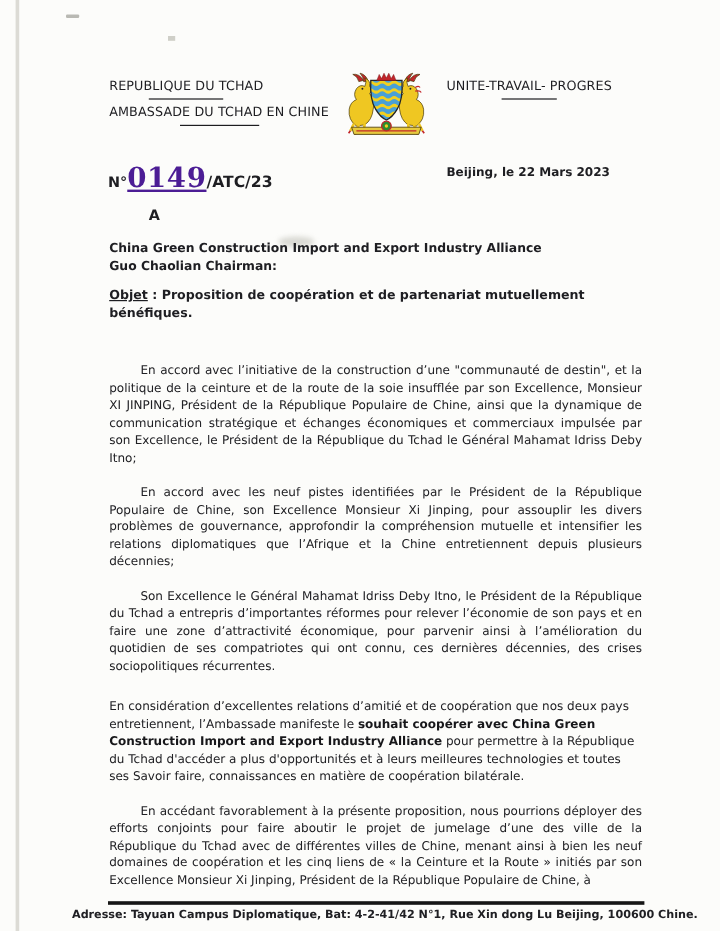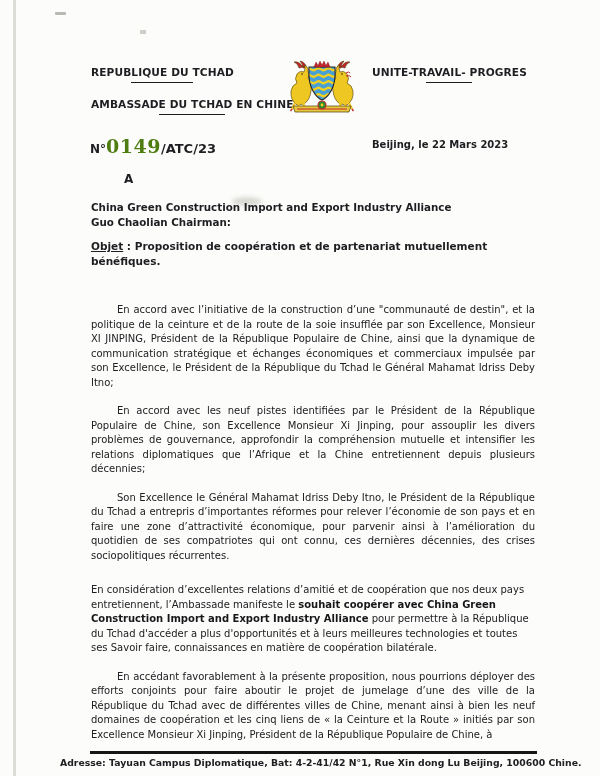--- a/index.html
+++ b/index.html
@@ -13,7 +13,7 @@
   .smudge{position:absolute;left:232px;top:197px;width:30px;height:9px;background:#d9d9d3;border-radius:50%;filter:blur(2px);}
 
   .hdr-left{position:absolute;left:91px;top:66px;display:flex;flex-direction:column;align-items:flex-start;}
-  .hdr-item{display:inline-block;font-weight:bold;font-size:10.6px;letter-spacing:.1px;}
+  .hdr-item{display:inline-block;font-weight:normal;font-size:10.6px;letter-spacing:.1px;}
   .hdr-item + .hdr-item{margin-top:15px;}
   .rule{height:0;border-top:1.7px solid #1d1d20;margin:4px auto 0 auto;}
   .rule.r1{width:62px;}

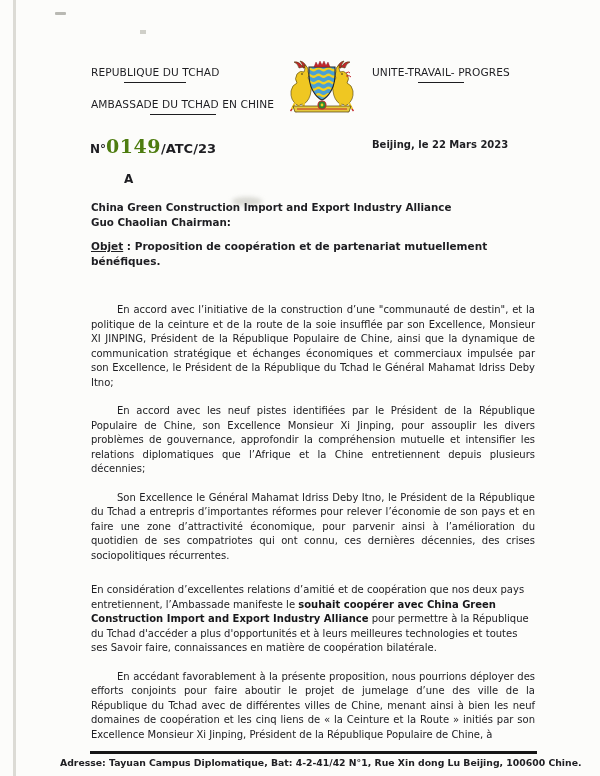--- a/index.html
+++ b/index.html
@@ -14,7 +14,7 @@
 
   .hdr-left{position:absolute;left:91px;top:66px;display:flex;flex-direction:column;align-items:flex-start;}
   .hdr-item{display:inline-block;font-weight:normal;font-size:10.6px;letter-spacing:.1px;}
-  .hdr-item + .hdr-item{margin-top:15px;}
+  .hdr-item + .hdr-item{margin-top:5px;}
   .rule{height:0;border-top:1.7px solid #1d1d20;margin:4px auto 0 auto;}
   .rule.r1{width:62px;}
   .rule.r2{width:66px;}

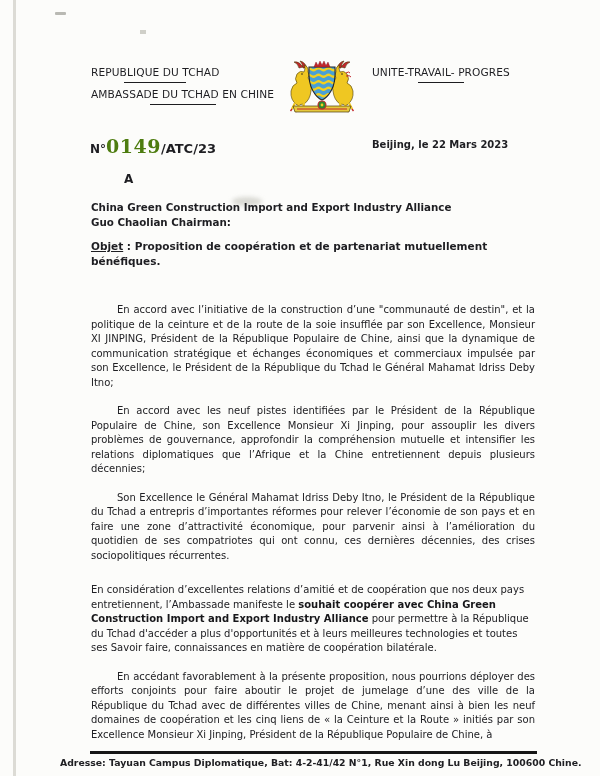--- a/index.html
+++ b/index.html
@@ -26,7 +26,7 @@
 
   .refline{position:absolute;left:90px;top:135px;white-space:nowrap;}
   .ref-pre{font-weight:bold;font-size:12px;}
-  .ref-num{font-family:"DejaVu Serif","Liberation Serif",serif;font-weight:bold;font-size:19px;color:#4d7c0f;letter-spacing:.5px;}
+  .ref-num{font-family:"DejaVu Serif","Liberation Serif",serif;font-weight:bold;font-size:23px;color:#4c1d95;letter-spacing:.5px;text-decoration:underline;}
   .ref-suf{font-weight:bold;font-size:13px;}
 
   .dateline{position:absolute;left:372px;top:139px;font-weight:bold;font-size:10px;}

